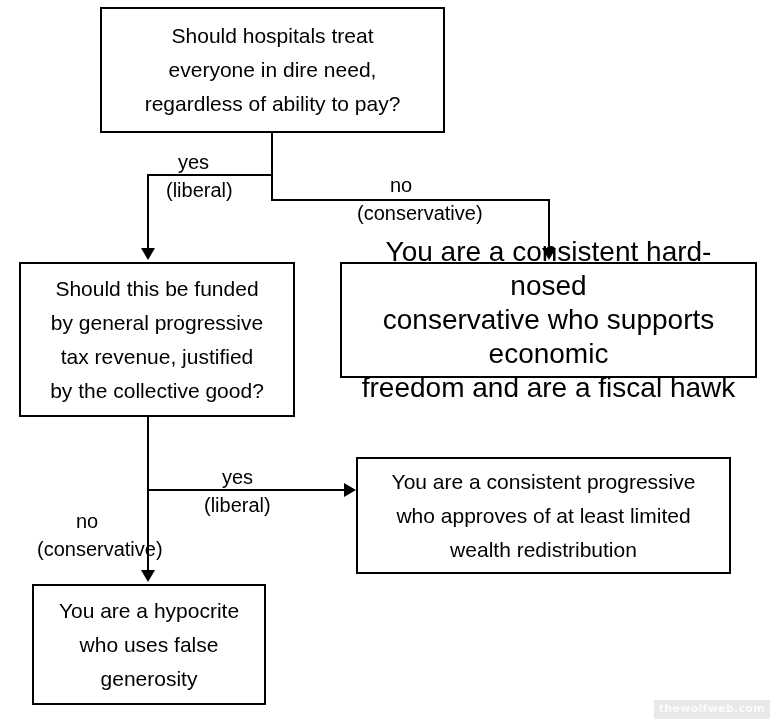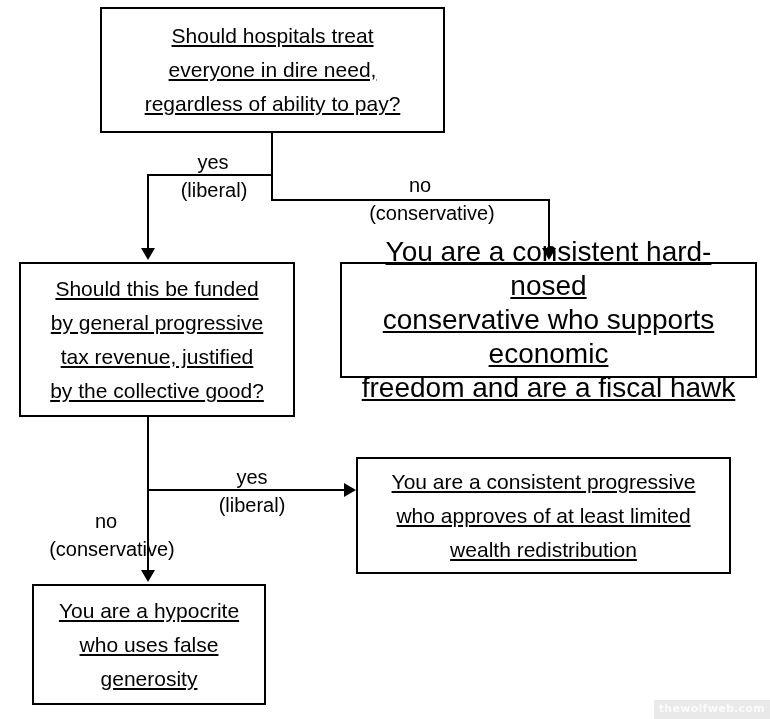--- a/index.html
+++ b/index.html
@@ -27,7 +27,6 @@
     text-align: center;
     color: #000000;
     z-index: 2;
-    text-decoration: underline;
   }
   .node .node-text {
     display: block;

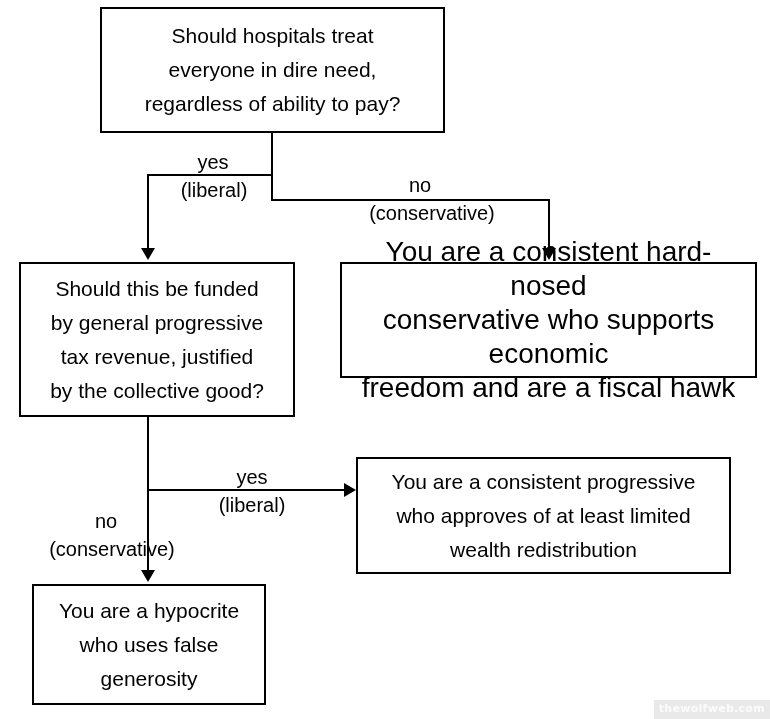--- a/index.html
+++ b/index.html
@@ -75,7 +75,7 @@
     font-size: 20px;
     line-height: 26px;
     white-space: nowrap;
-    text-align: center;
+    text-align: left;
     z-index: 3;
     background: transparent;
   }

